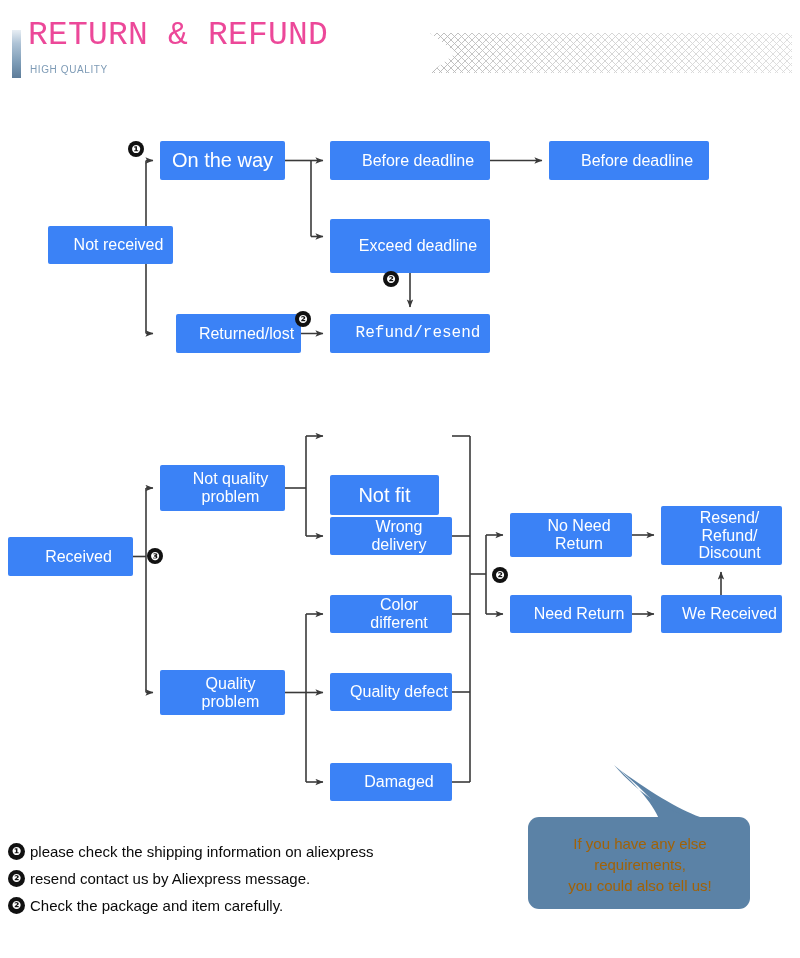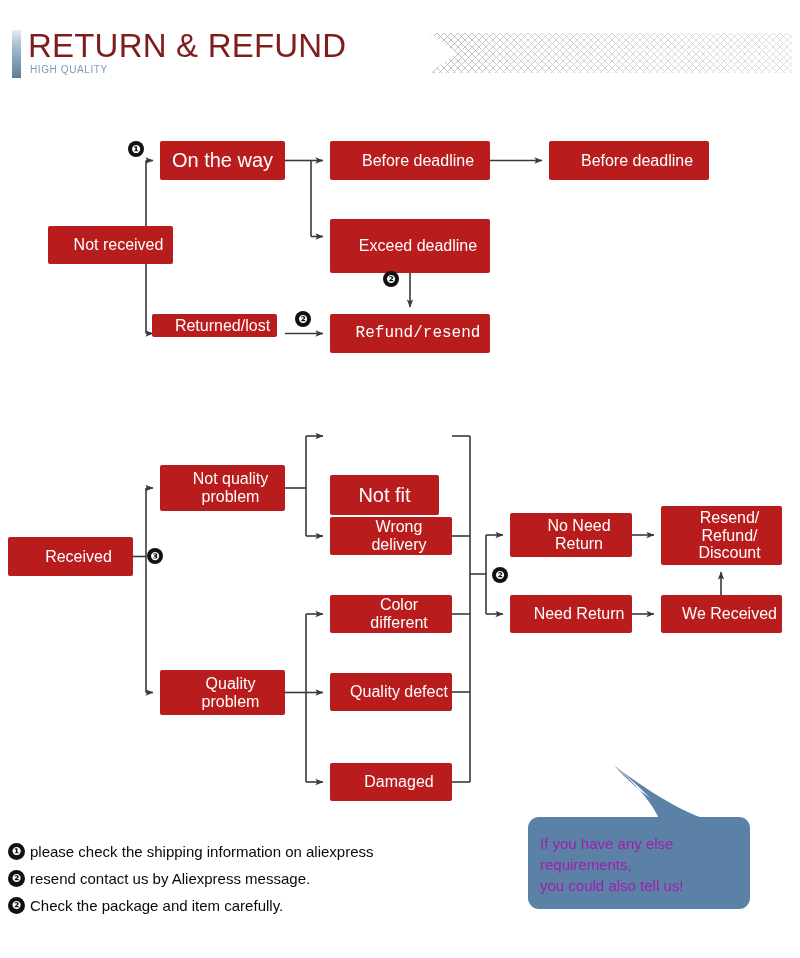--- a/index.html
+++ b/index.html
@@ -21,10 +21,11 @@
     background:linear-gradient(to bottom,#e8eef4 0%,#aec3d6 28%,#7b9ab5 70%,#5d7c99 100%);
   }
   #title{
-    position:absolute;left:28px;top:26px;
+    position:absolute;left:28px;top:16px;
     font-size:33px;letter-spacing:0.2px;
-    color:#7f1d1d;font-weight:400;white-space:nowrap;
+    color:#ec4899;font-weight:400;white-space:nowrap;
     line-height:40px;
+    font-family:Liberation Mono, monospace;
   }
   #subtitle{
     position:absolute;left:30px;top:64px;

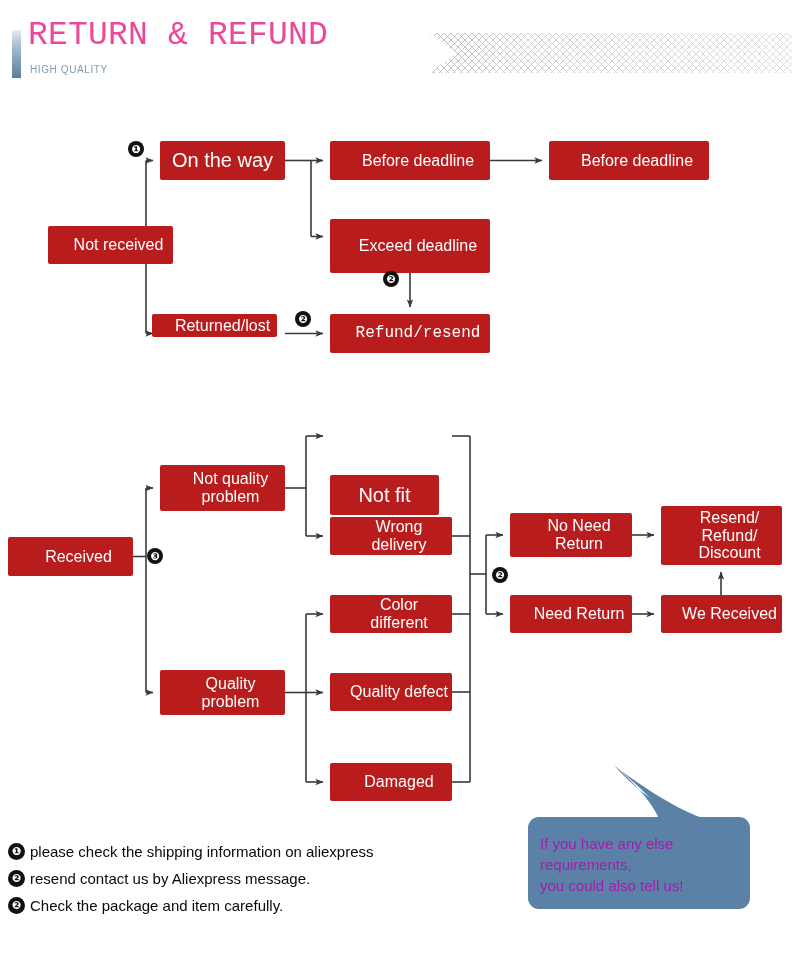--- a/index.html
+++ b/index.html
@@ -37,7 +37,7 @@
   
   .fbox{
     position:absolute;
-    background:#b91c1c;
+    background:#3b82f6;
     border-radius:2px;
     color:#ffffff;
     display:flex;align-items:center;justify-content:center;

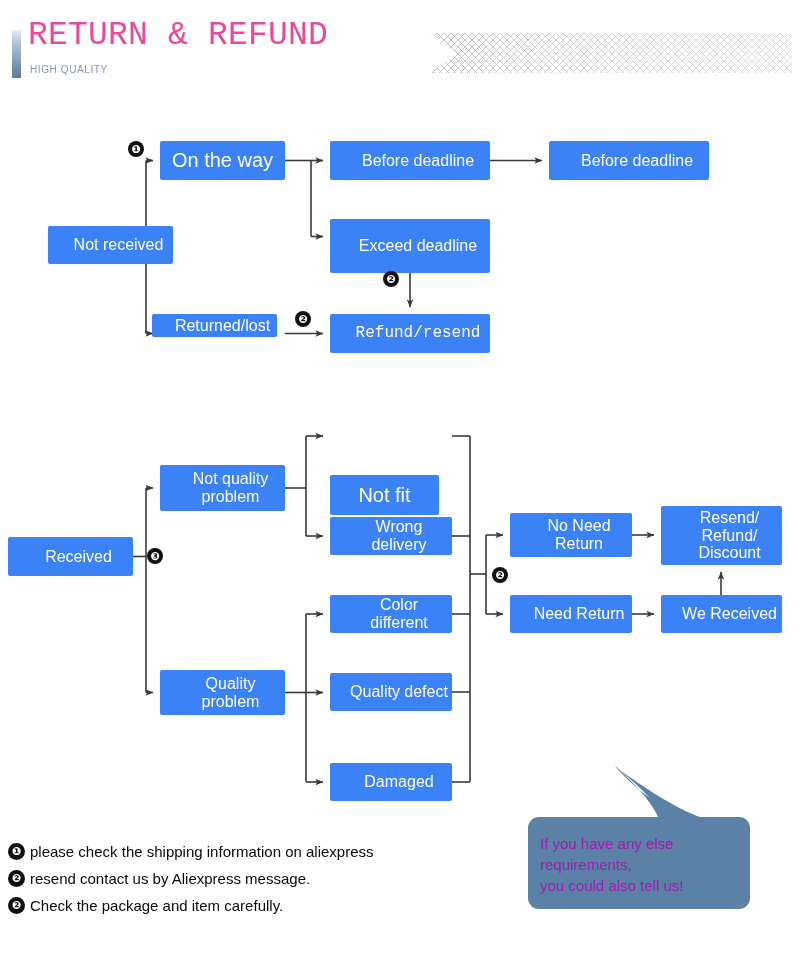--- a/index.html
+++ b/index.html
@@ -180,7 +180,7 @@
   <div>
     <div class="fbox med" style="left:8px;top:226px;width:125px;height:38px;margin-left:40px;">Not received</div>
     <div class="fbox big" style="left:160px;top:141px;width:125px;height:39px;">On the way</div>
-    <div class="fbox med" style="left:152px;top:314px;width:125px;height:23px;">Returned/lost</div>
+    <div class="fbox med" style="left:176px;top:314px;width:125px;height:39px;">Returned/lost</div>
     <div class="fbox med" style="left:330px;top:141px;width:160px;height:39px;">Before deadline</div>
     <div class="fbox med" style="left:330px;top:219px;width:160px;height:54px;">Exceed deadline</div>
     <div class="fbox med" style="left:330px;top:314px;width:160px;height:39px;font-family:Liberation Mono, monospace;">Refund/resend</div>

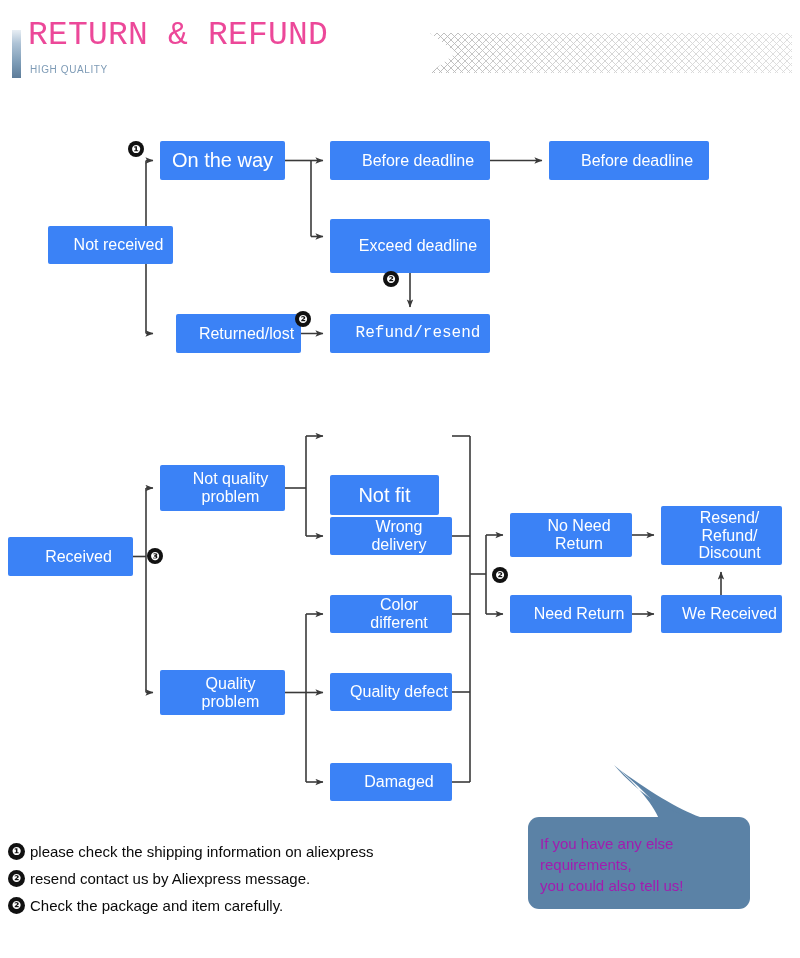--- a/index.html
+++ b/index.html
@@ -69,7 +69,7 @@
   #bubble-wrap{position:absolute;left:528px;top:755px;width:262px;height:160px;}
   #bubble-text{
     position:absolute;left:540px;top:833px;width:200px;
-    color:#a21caf;font-size:15px;line-height:21px;
+    text-align:center;color:#a16207;font-size:15px;line-height:21px;
   }
 
   

